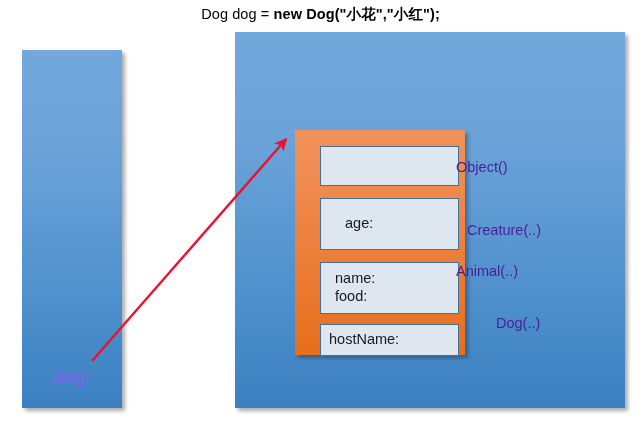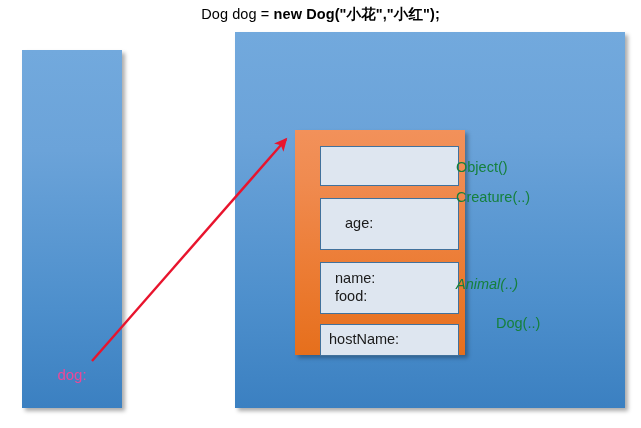--- a/index.html
+++ b/index.html
@@ -110,7 +110,7 @@
     position: absolute;
     left: 456px;
     font-size: 14.5px;
-    color: #15803d;
+    color: #4c1d95;
     white-space: nowrap;
   }
   #class-label-0 { top: 159px; }

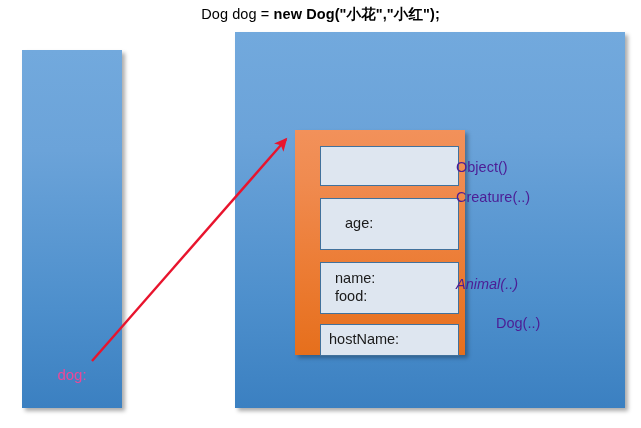--- a/index.html
+++ b/index.html
@@ -114,7 +114,7 @@
     white-space: nowrap;
   }
   #class-label-0 { top: 159px; }
-  #class-label-1 { top: 189px; }
+  #class-label-1 { top: 222px; margin-left: 11px; }
   #class-label-2 { top: 276px; font-style: italic; }
   #class-label-3 { top: 315px; margin-left: 40px; }
 

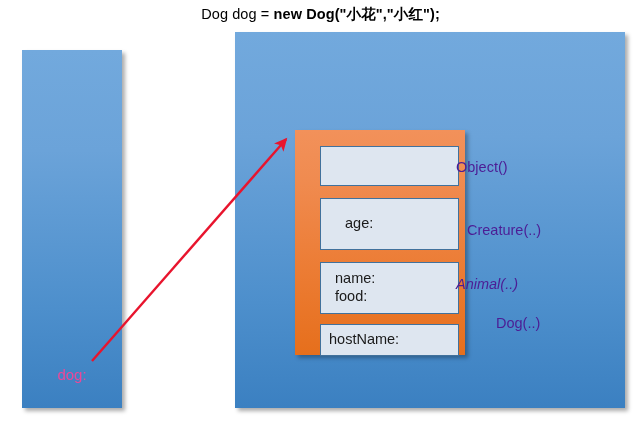--- a/index.html
+++ b/index.html
@@ -115,7 +115,7 @@
   }
   #class-label-0 { top: 159px; }
   #class-label-1 { top: 222px; margin-left: 11px; }
-  #class-label-2 { top: 276px; font-style: italic; }
+  #class-label-2 { top: 263px; }
   #class-label-3 { top: 315px; margin-left: 40px; }
 
   

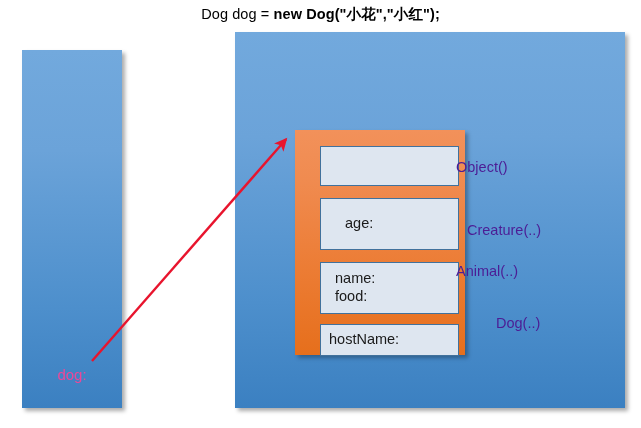--- a/index.html
+++ b/index.html
@@ -65,8 +65,8 @@
     top: 366px;
     width: 100px;
     text-align: center;
-    font-size: 15px;
-    color: #ec4899;
+    font-size: 19px;
+    color: #8b5cf6;
     white-space: nowrap;
   }
 

